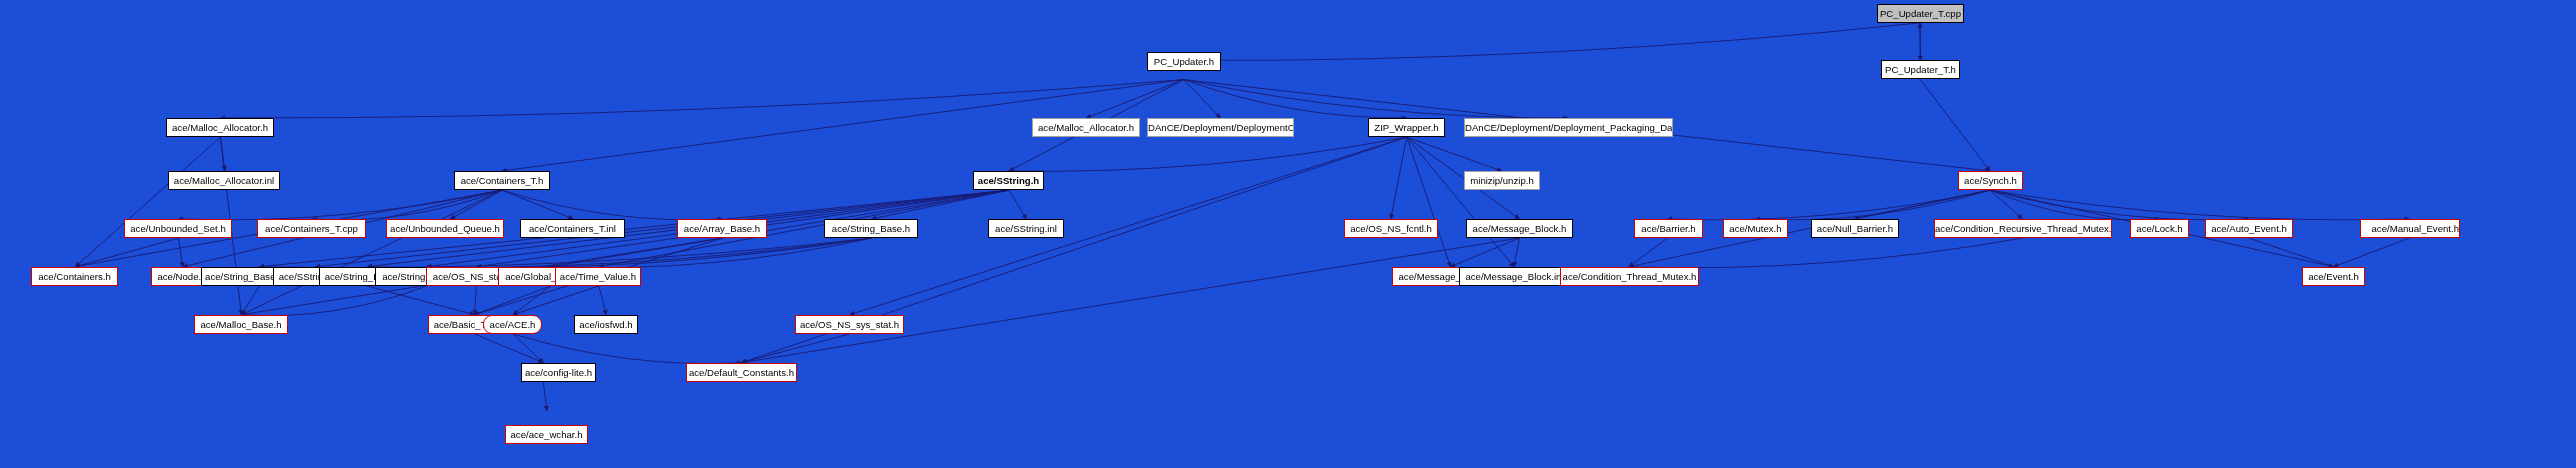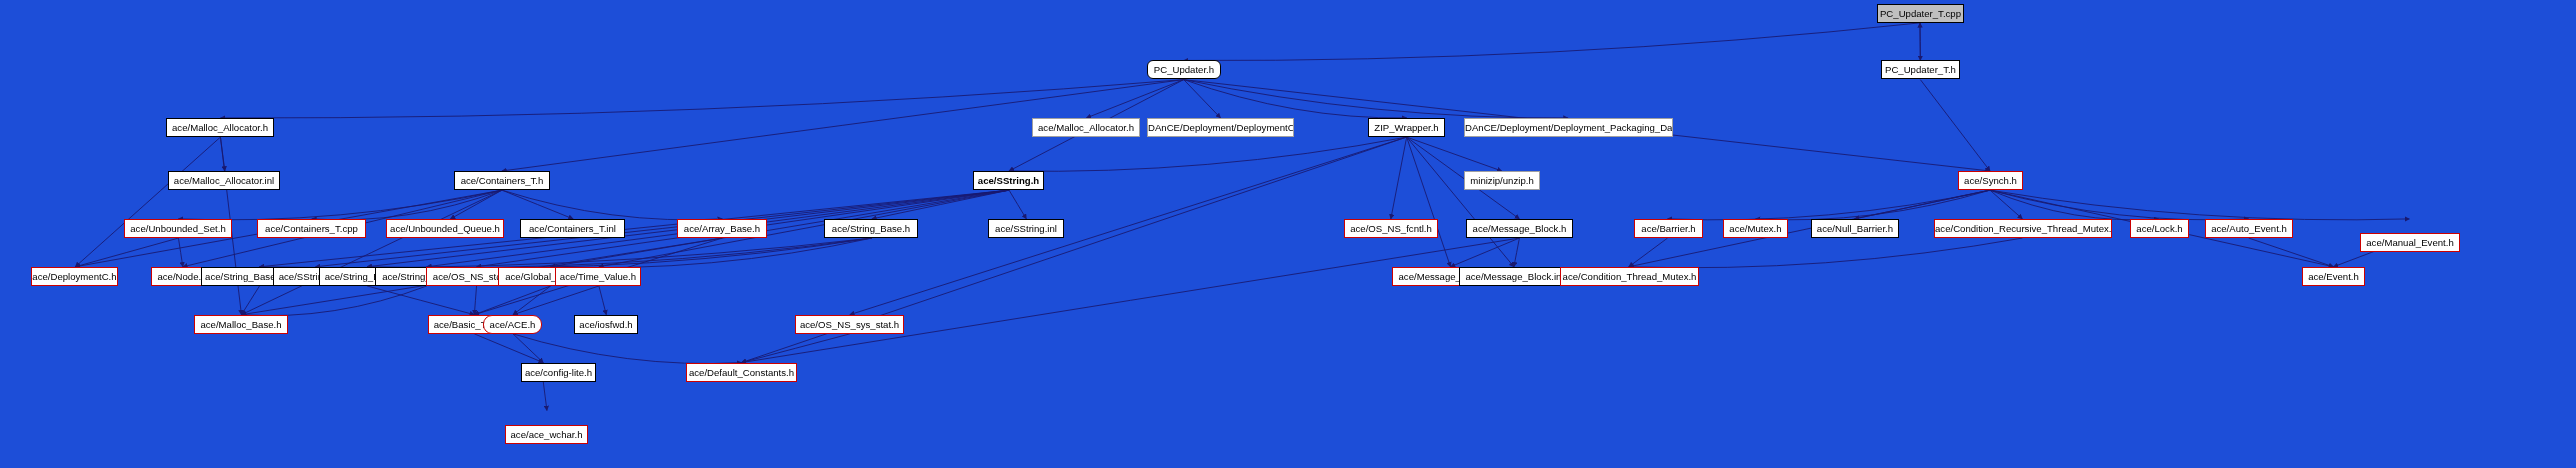--- a/index.html
+++ b/index.html
@@ -141,7 +141,7 @@
     </svg>
 <div class="node gray" style="left: 1877px; top: 3.7px; width: 87px;">PC_Updater_T.cpp</div>
     <div class="node" style="left: 1881px; top: 60px; width: 79px;">PC_Updater_T.h</div>
-    <div class="node" style="left: 1147px; top: 60px; width: 74px; border-radius: 6px;">PC_Updater.h</div>
+    <div class="node" style="left: 1147px; top: 52px; width: 74px;">PC_Updater.h</div>
     <div class="node" style="left: 166px; top: 118px; width: 108px;">ace/Malloc_Allocator.h</div>
     <div class="node dim" style="left: 1032px; top: 118px; width: 108px;">ace/Malloc_Allocator.h</div>
     <div class="node dim" style="left: 1147px; top: 118px; width: 147px;">DAnCE/Deployment/DeploymentC.h</div>

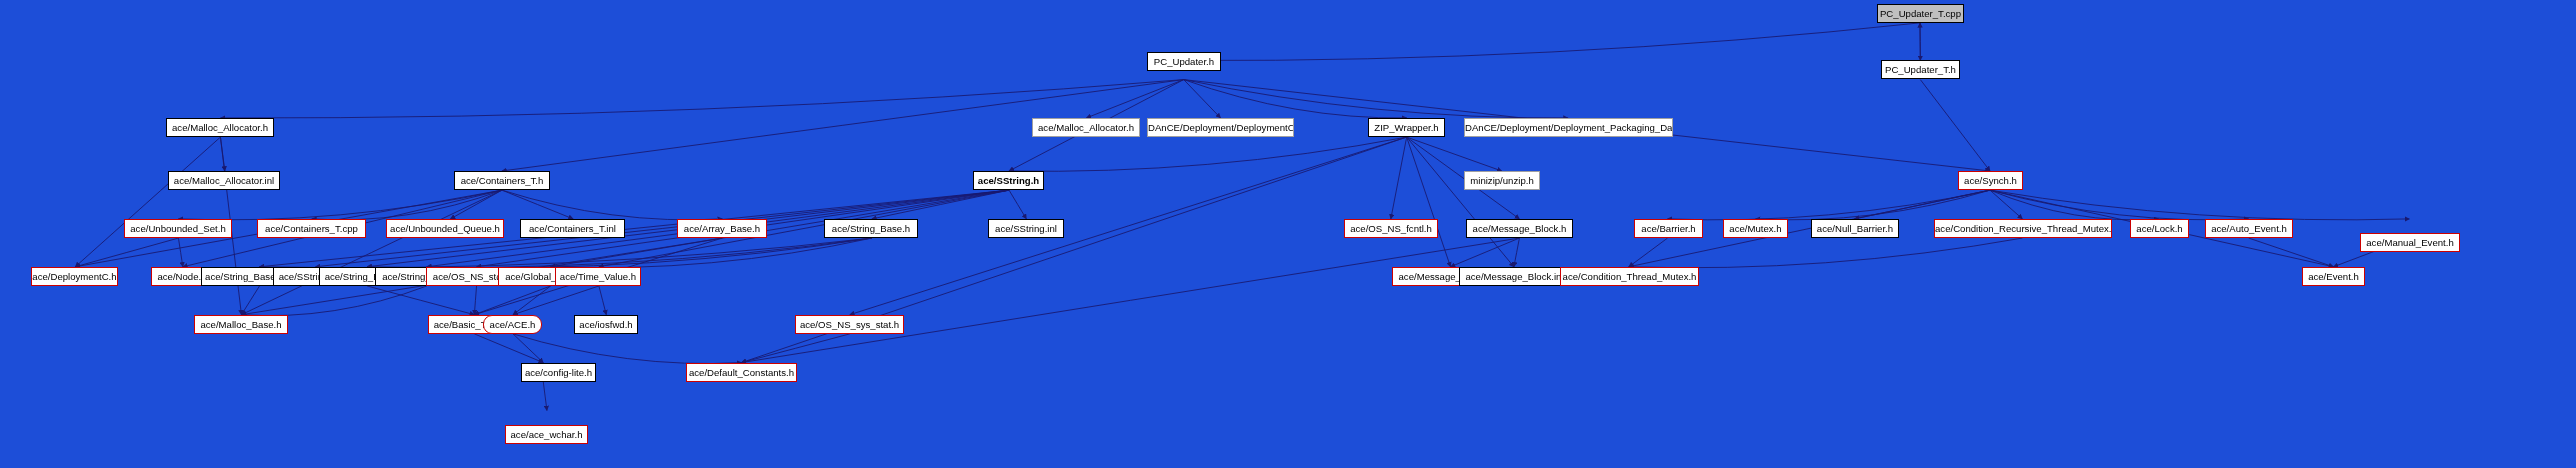--- a/index.html
+++ b/index.html
@@ -167,7 +167,7 @@
     <div class="node red" style="left: 1934px; top: 219px; width: 178px;">ace/Condition_Recursive_Thread_Mutex.h</div>
     <div class="node red" style="left: 2130px; top: 219px; width: 59px;">ace/Lock.h</div>
     <div class="node red" style="left: 2205px; top: 219px; width: 88px;">ace/Auto_Event.h</div>
-    <div class="node red" style="left: 2360px; top: 233px; width: 100px;">ace/Manual_Event.h</div>
+    <div class="node red" style="left: 2360px; top: 219px; width: 100px; text-align: right;">ace/Manual_Event.h</div>
     <div class="node red" style="left: 31px; top: 267px; width: 87px;">ace/DeploymentC.h</div>
     <div class="node red" style="left: 151px; top: 267px; width: 62px;">ace/Node.h</div>
     <div class="node" style="left: 201px; top: 267px; width: 117px;">ace/String_Base_Const.h</div>

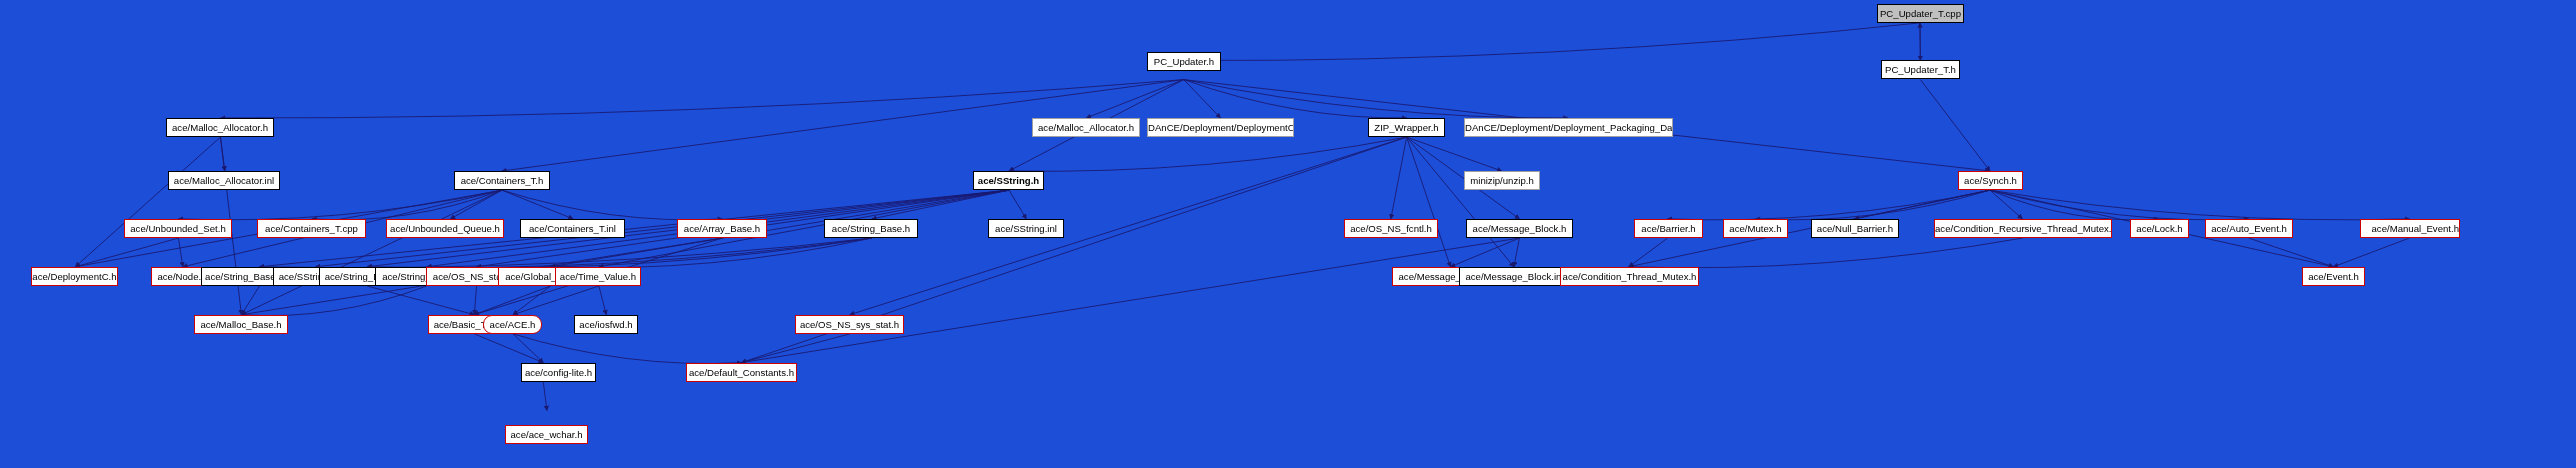--- a/index.html
+++ b/index.html
@@ -168,7 +168,7 @@
     <div class="node red" style="left: 2130px; top: 219px; width: 59px;">ace/Lock.h</div>
     <div class="node red" style="left: 2205px; top: 219px; width: 88px;">ace/Auto_Event.h</div>
     <div class="node red" style="left: 2360px; top: 219px; width: 100px; text-align: right;">ace/Manual_Event.h</div>
-    <div class="node red" style="left: 31px; top: 267px; width: 87px;">ace/DeploymentC.h</div>
+    <div class="node red" style="left: 31px; top: 267px; width: 87px;">ace/Containers.h</div>
     <div class="node red" style="left: 151px; top: 267px; width: 62px;">ace/Node.h</div>
     <div class="node" style="left: 201px; top: 267px; width: 117px;">ace/String_Base_Const.h</div>
     <div class="node" style="left: 273px; top: 267px; width: 84px;">ace/SStringfwd.h</div>

